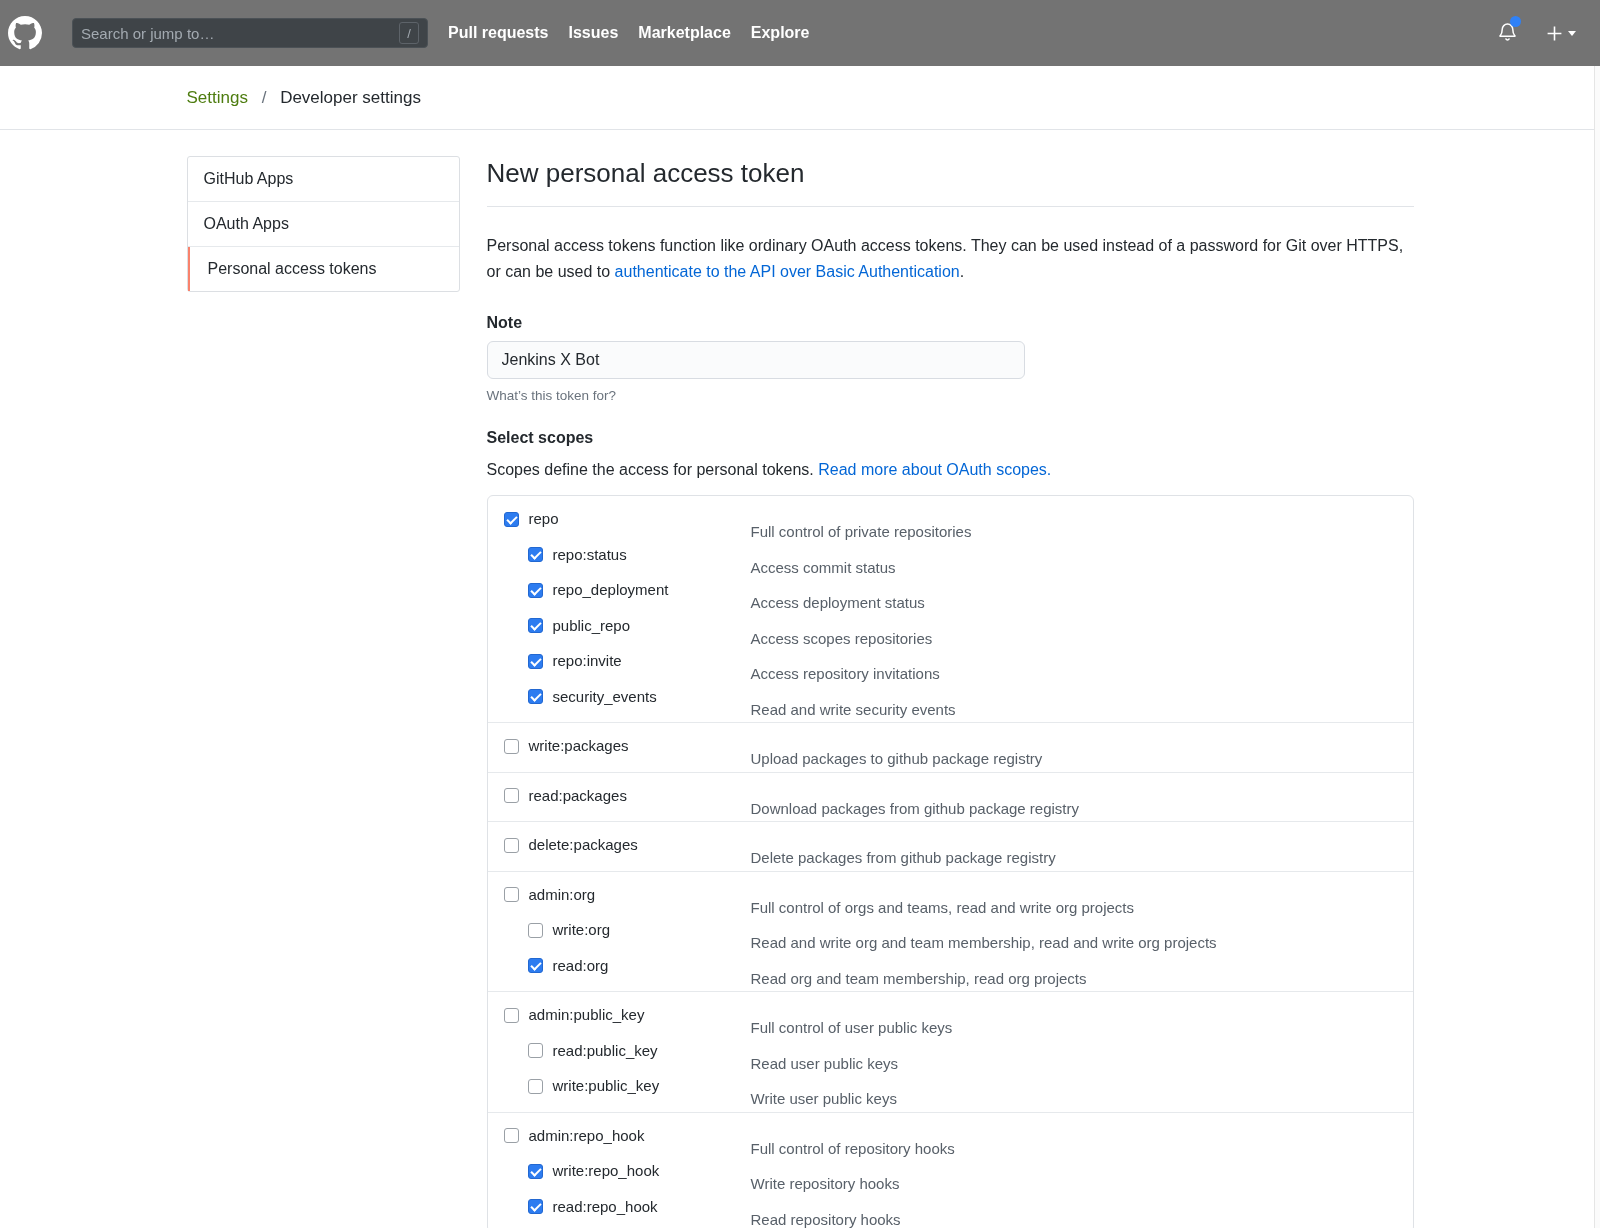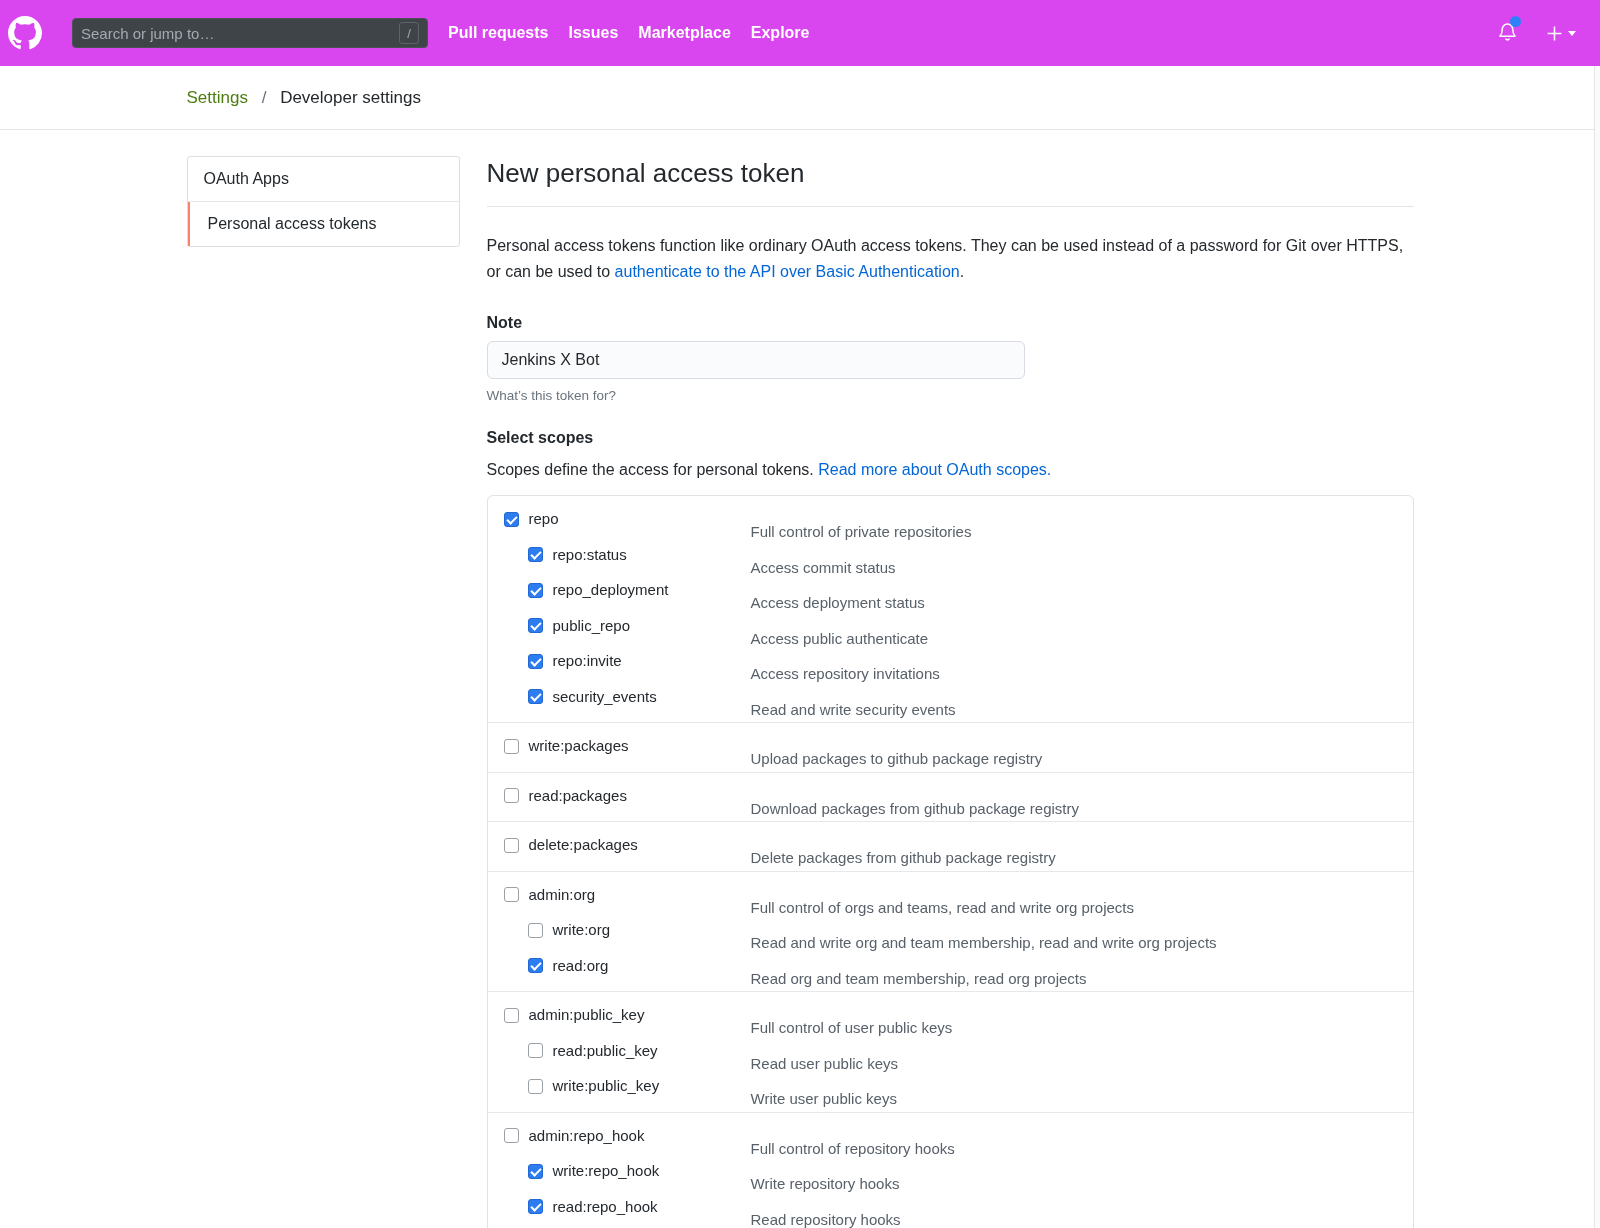--- a/index.html
+++ b/index.html
@@ -77,7 +77,7 @@
 </head>
 <body>
 
-<header class="gh-header" style="background: #d946ef; padding-left: 8px;">
+<header class="gh-header" style="background: #737373; padding-left: 8px;">
   <svg class="gh-logo" viewBox="0 0 16 16" fill="#ffffff">
     <path fill-rule="evenodd" d="M8 0C3.58 0 0 3.58 0 8c0 3.54 2.29 6.53 5.47 7.59.4.07.55-.17.55-.38 0-.19-.01-.82-.01-1.49-2.01.37-2.53-.49-2.69-.94-.09-.23-.48-.94-.82-1.13-.28-.15-.68-.52-.01-.53.63-.01 1.08.58 1.23.82.72 1.21 1.87.87 2.33.66.07-.52.28-.87.51-1.07-1.78-.2-3.64-.89-3.64-3.95 0-.87.31-1.59.82-2.15-.08-.2-.36-1.02.08-2.12 0 0 .67-.21 2.2.82.64-.18 1.32-.27 2-.27s1.36.09 2 .27c1.53-1.04 2.2-.82 2.2-.82.44 1.1.16 1.92.08 2.12.51.56.82 1.27.82 2.15 0 3.07-1.87 3.75-3.65 3.95.29.25.54.73.54 1.48 0 1.07-.01 1.93-.01 2.2 0 .21.15.46.55.38A8.01 8.01 0 0 0 16 8c0-4.42-3.58-8-8-8z"></path>
   </svg>

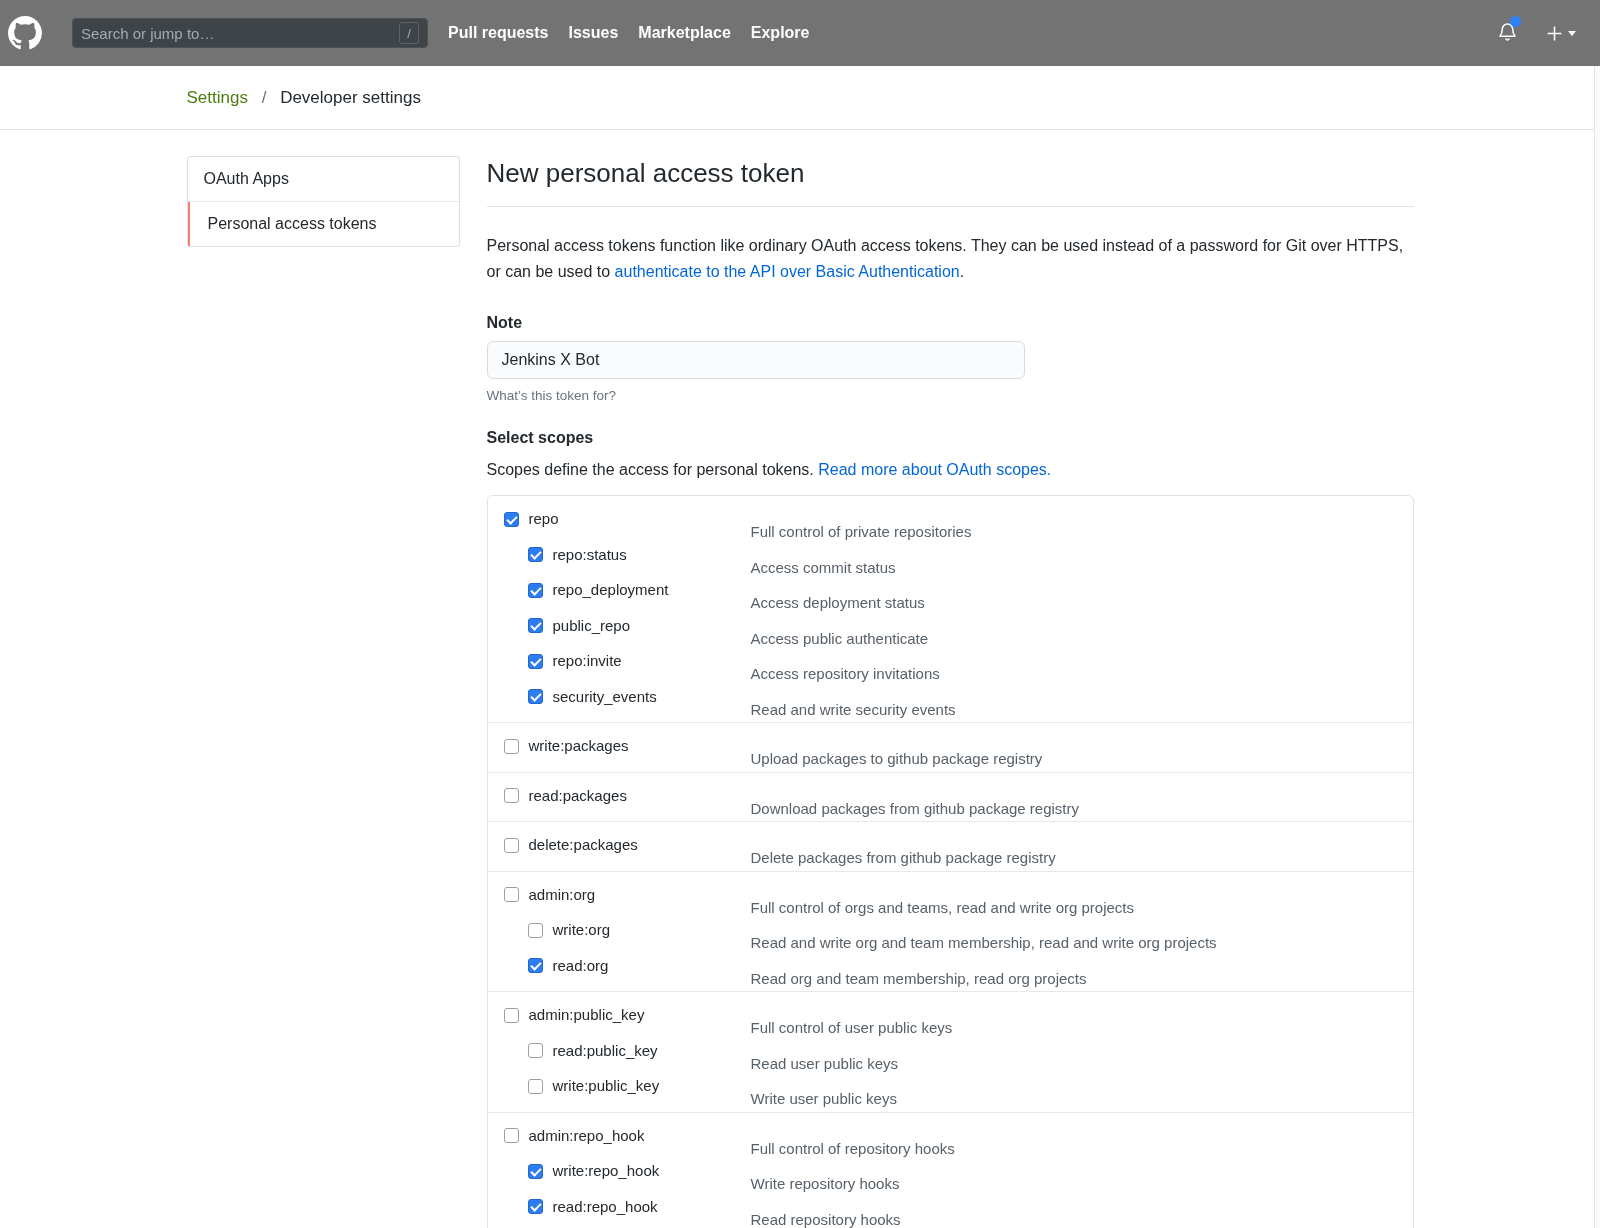--- a/index.html
+++ b/index.html
@@ -121,6 +121,7 @@
 
 <div class="container content">
   <nav class="sidebar">
+      <a class="side-item">GitHub Apps</a>
       <a class="side-item">OAuth Apps</a>
       <a class="side-item active" style="border-left-color: rgb(249, 130, 108);">Personal access tokens</a>
     </nav>

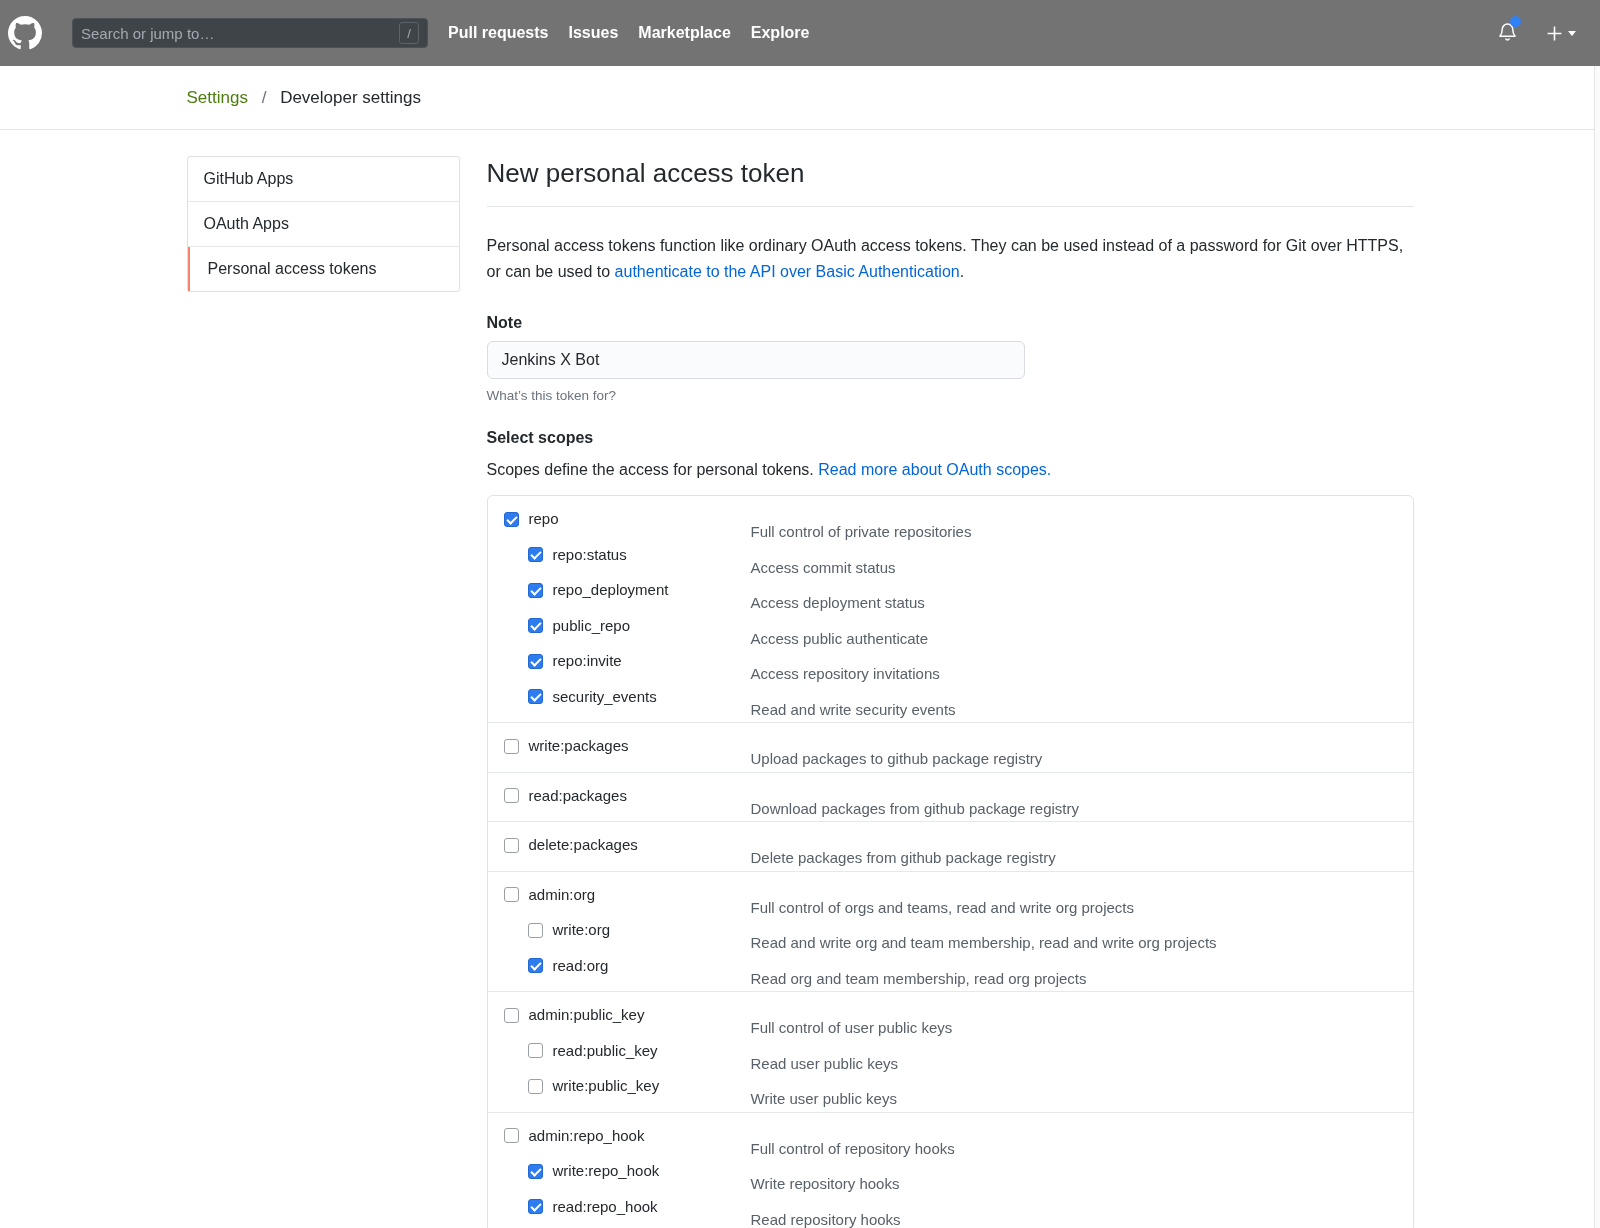--- a/index.html
+++ b/index.html
@@ -155,7 +155,7 @@
           <div class="scope-row child"><label class="row-main">
               <span class="cb checked" style="background: rgb(45, 124, 240);"></span>
               <span class="name">public_repo</span>
-            </label><span class="desc">Access public authenticate</span></div>
+            </label><span class="desc">Access scopes repositories</span></div>
           <div class="scope-row child"><label class="row-main">
               <span class="cb checked" style="background: rgb(45, 124, 240);"></span>
               <span class="name">repo:invite</span>

